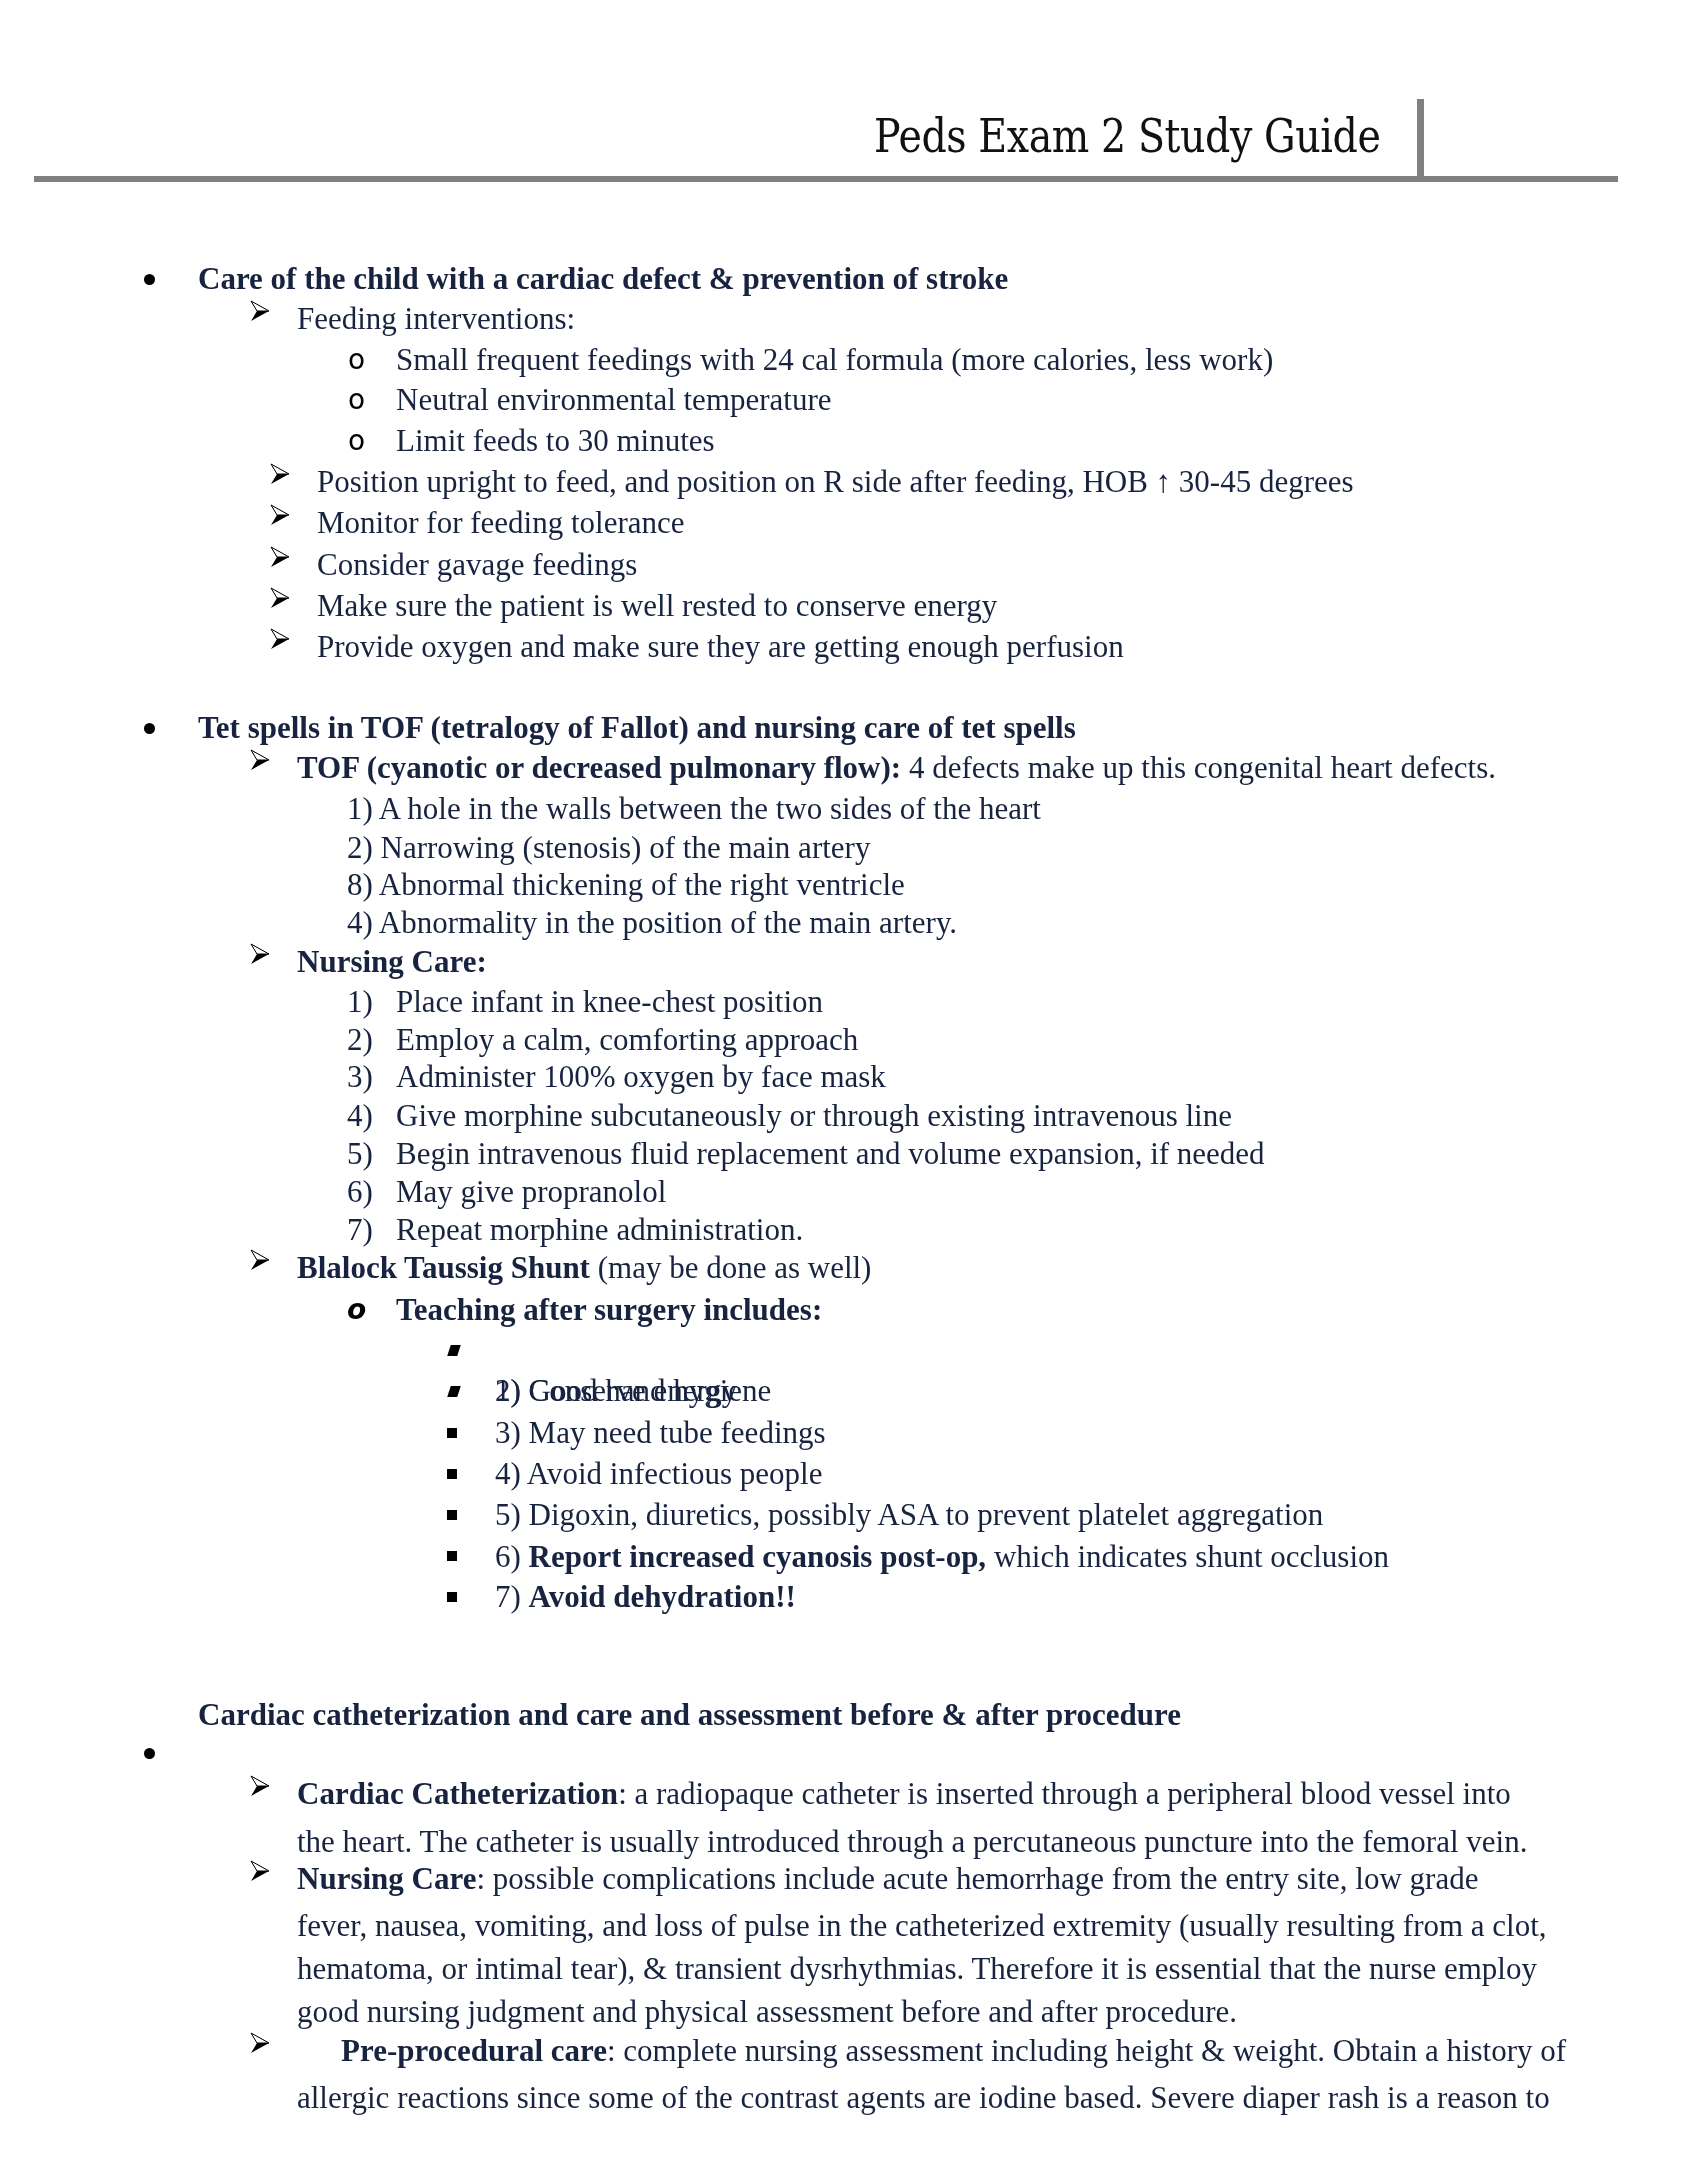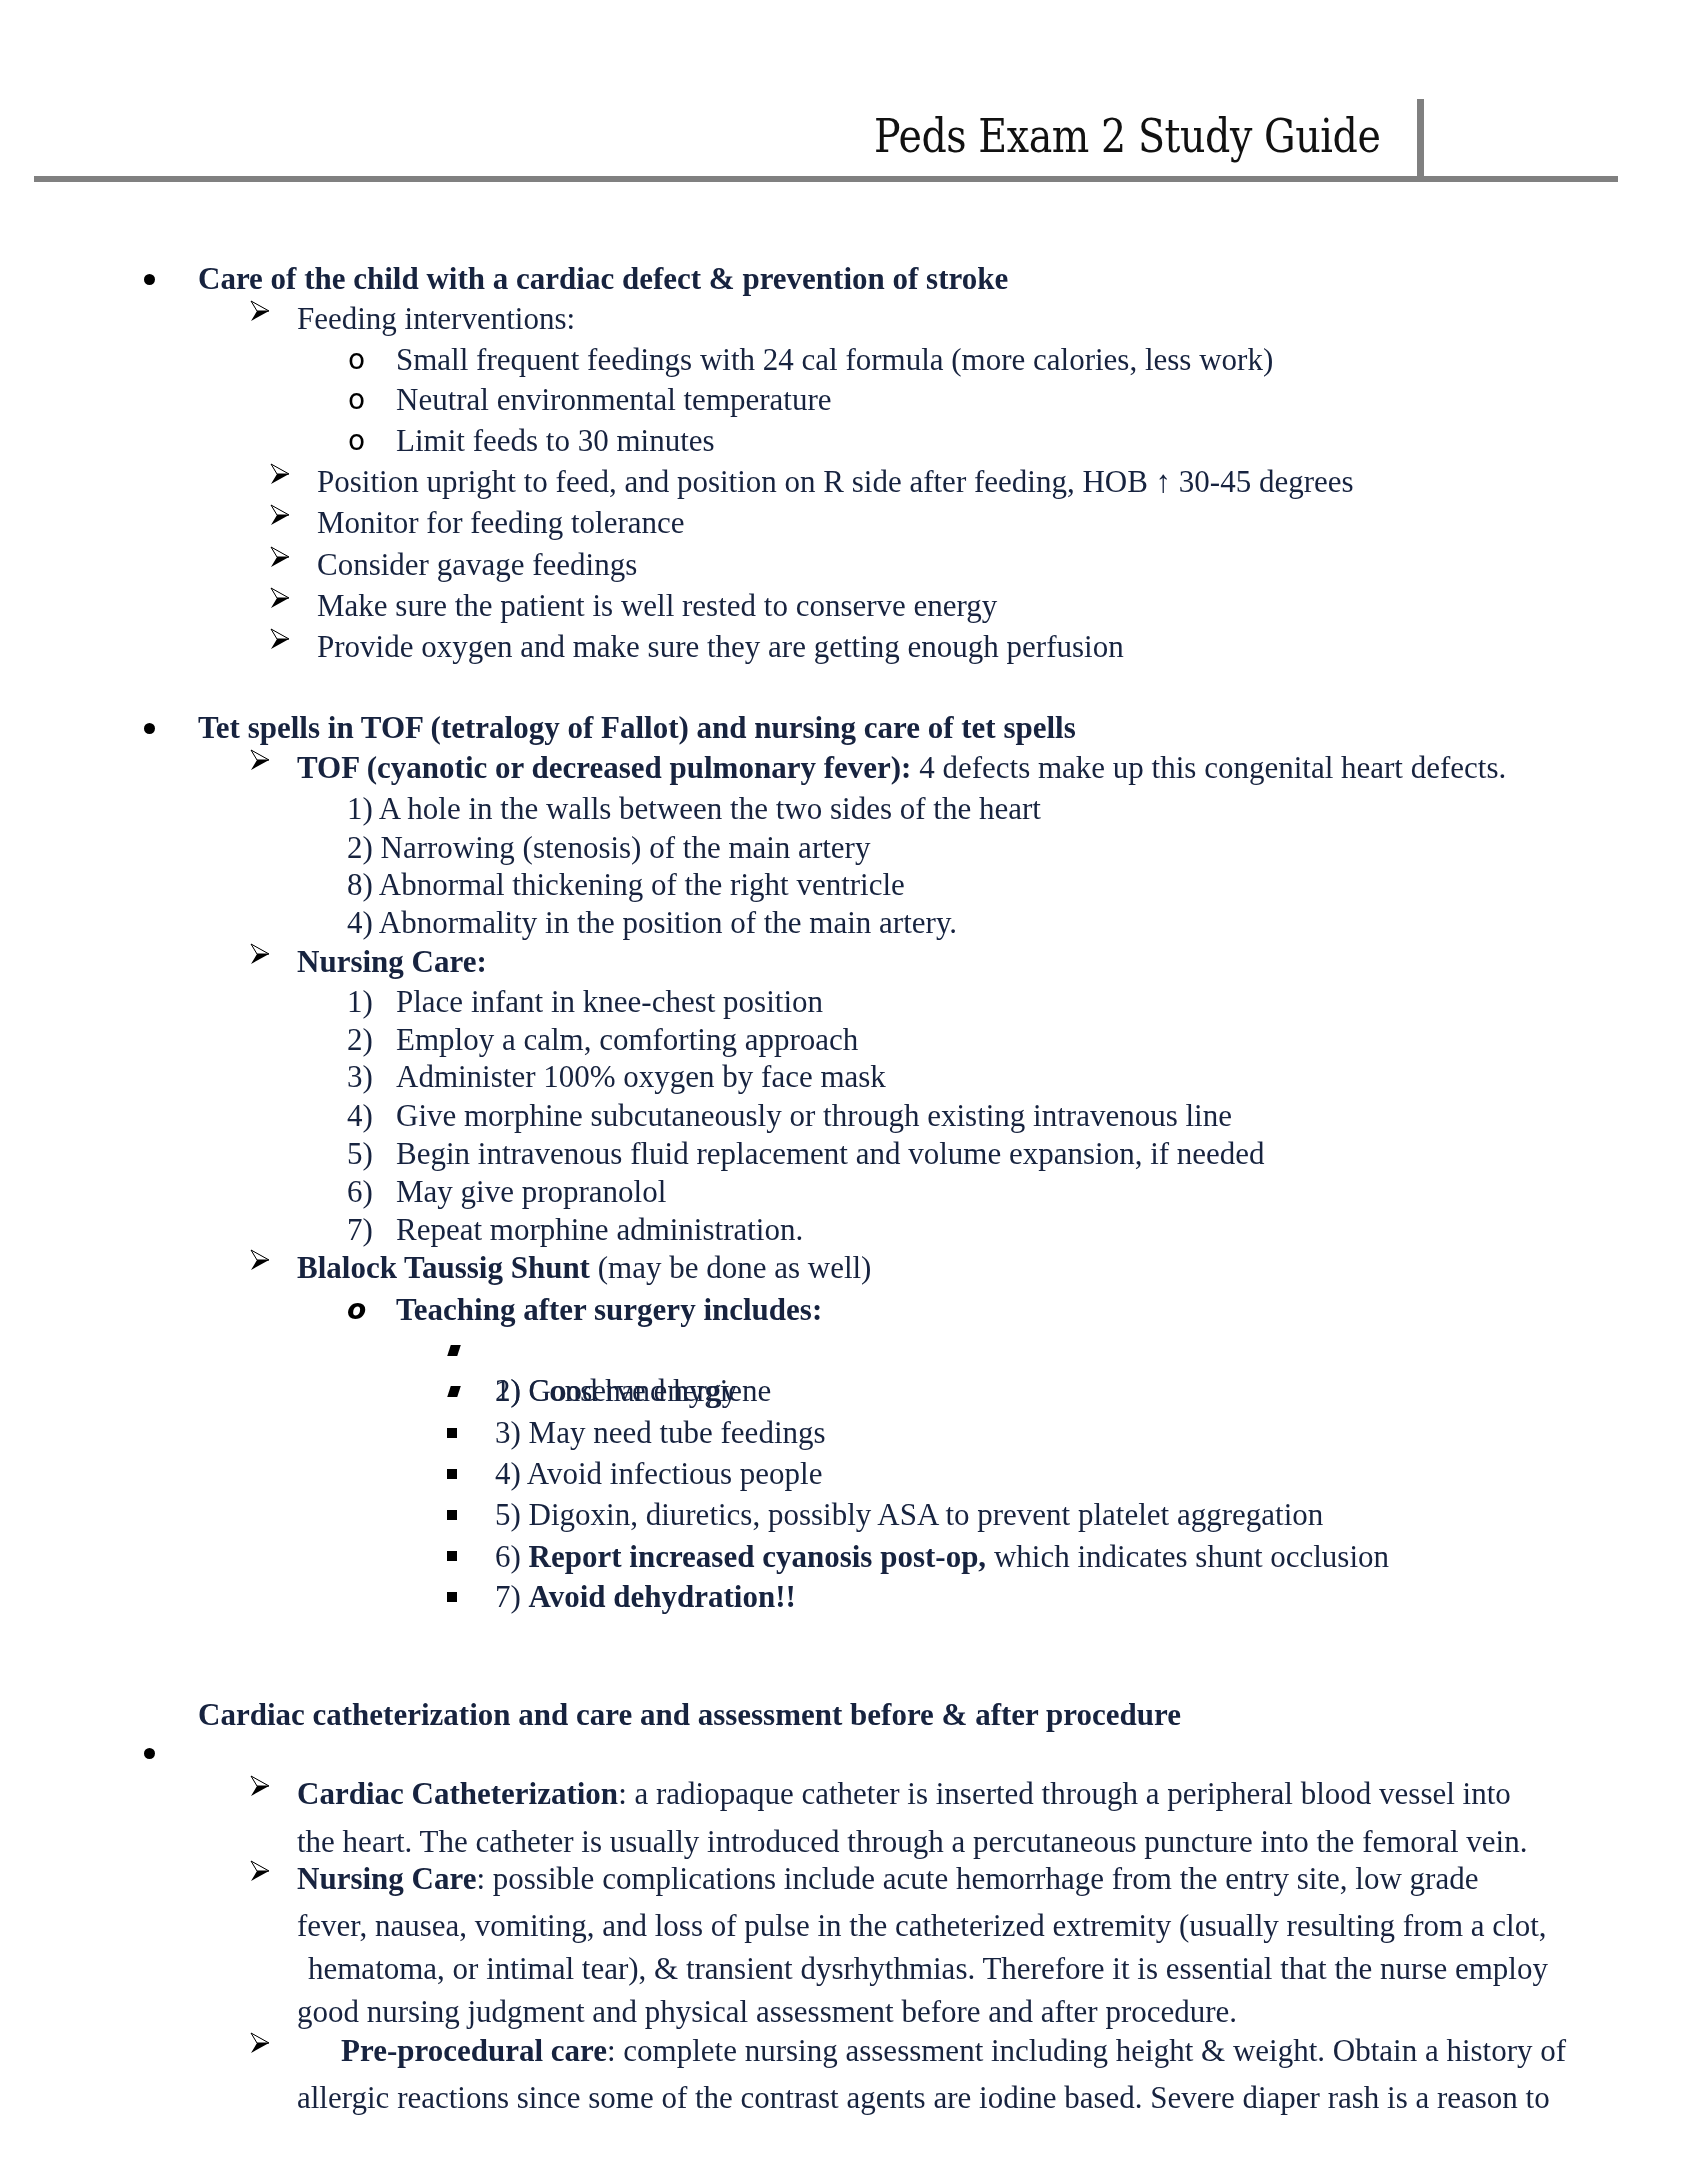--- a/index.html
+++ b/index.html
@@ -85,7 +85,7 @@
   <svg class="arrow" style="left:250px; top:749px;" viewBox="0 0 20 22" width="20" height="22">
       <use href="#arrowhead"></use>
     </svg>
-  <div class="line" style="left:297px; top:748px;"><span class="bold">TOF (cyanotic or decreased pulmonary fever):</span><span> 4 defects make up this congenital heart defects.</span></div>
+  <div class="line" style="left:297px; top:748px;"><span class="bold">TOF (cyanotic or decreased pulmonary flow):</span><span> 4 defects make up this congenital heart defects.</span></div>
 
   <div class="line" style="left:347px; top:789px;">1) A hole in the walls between the two sides of the heart</div>
   <div class="line" style="left:347px; top:828px;">2) Narrowing (stenosis) of the main artery</div>

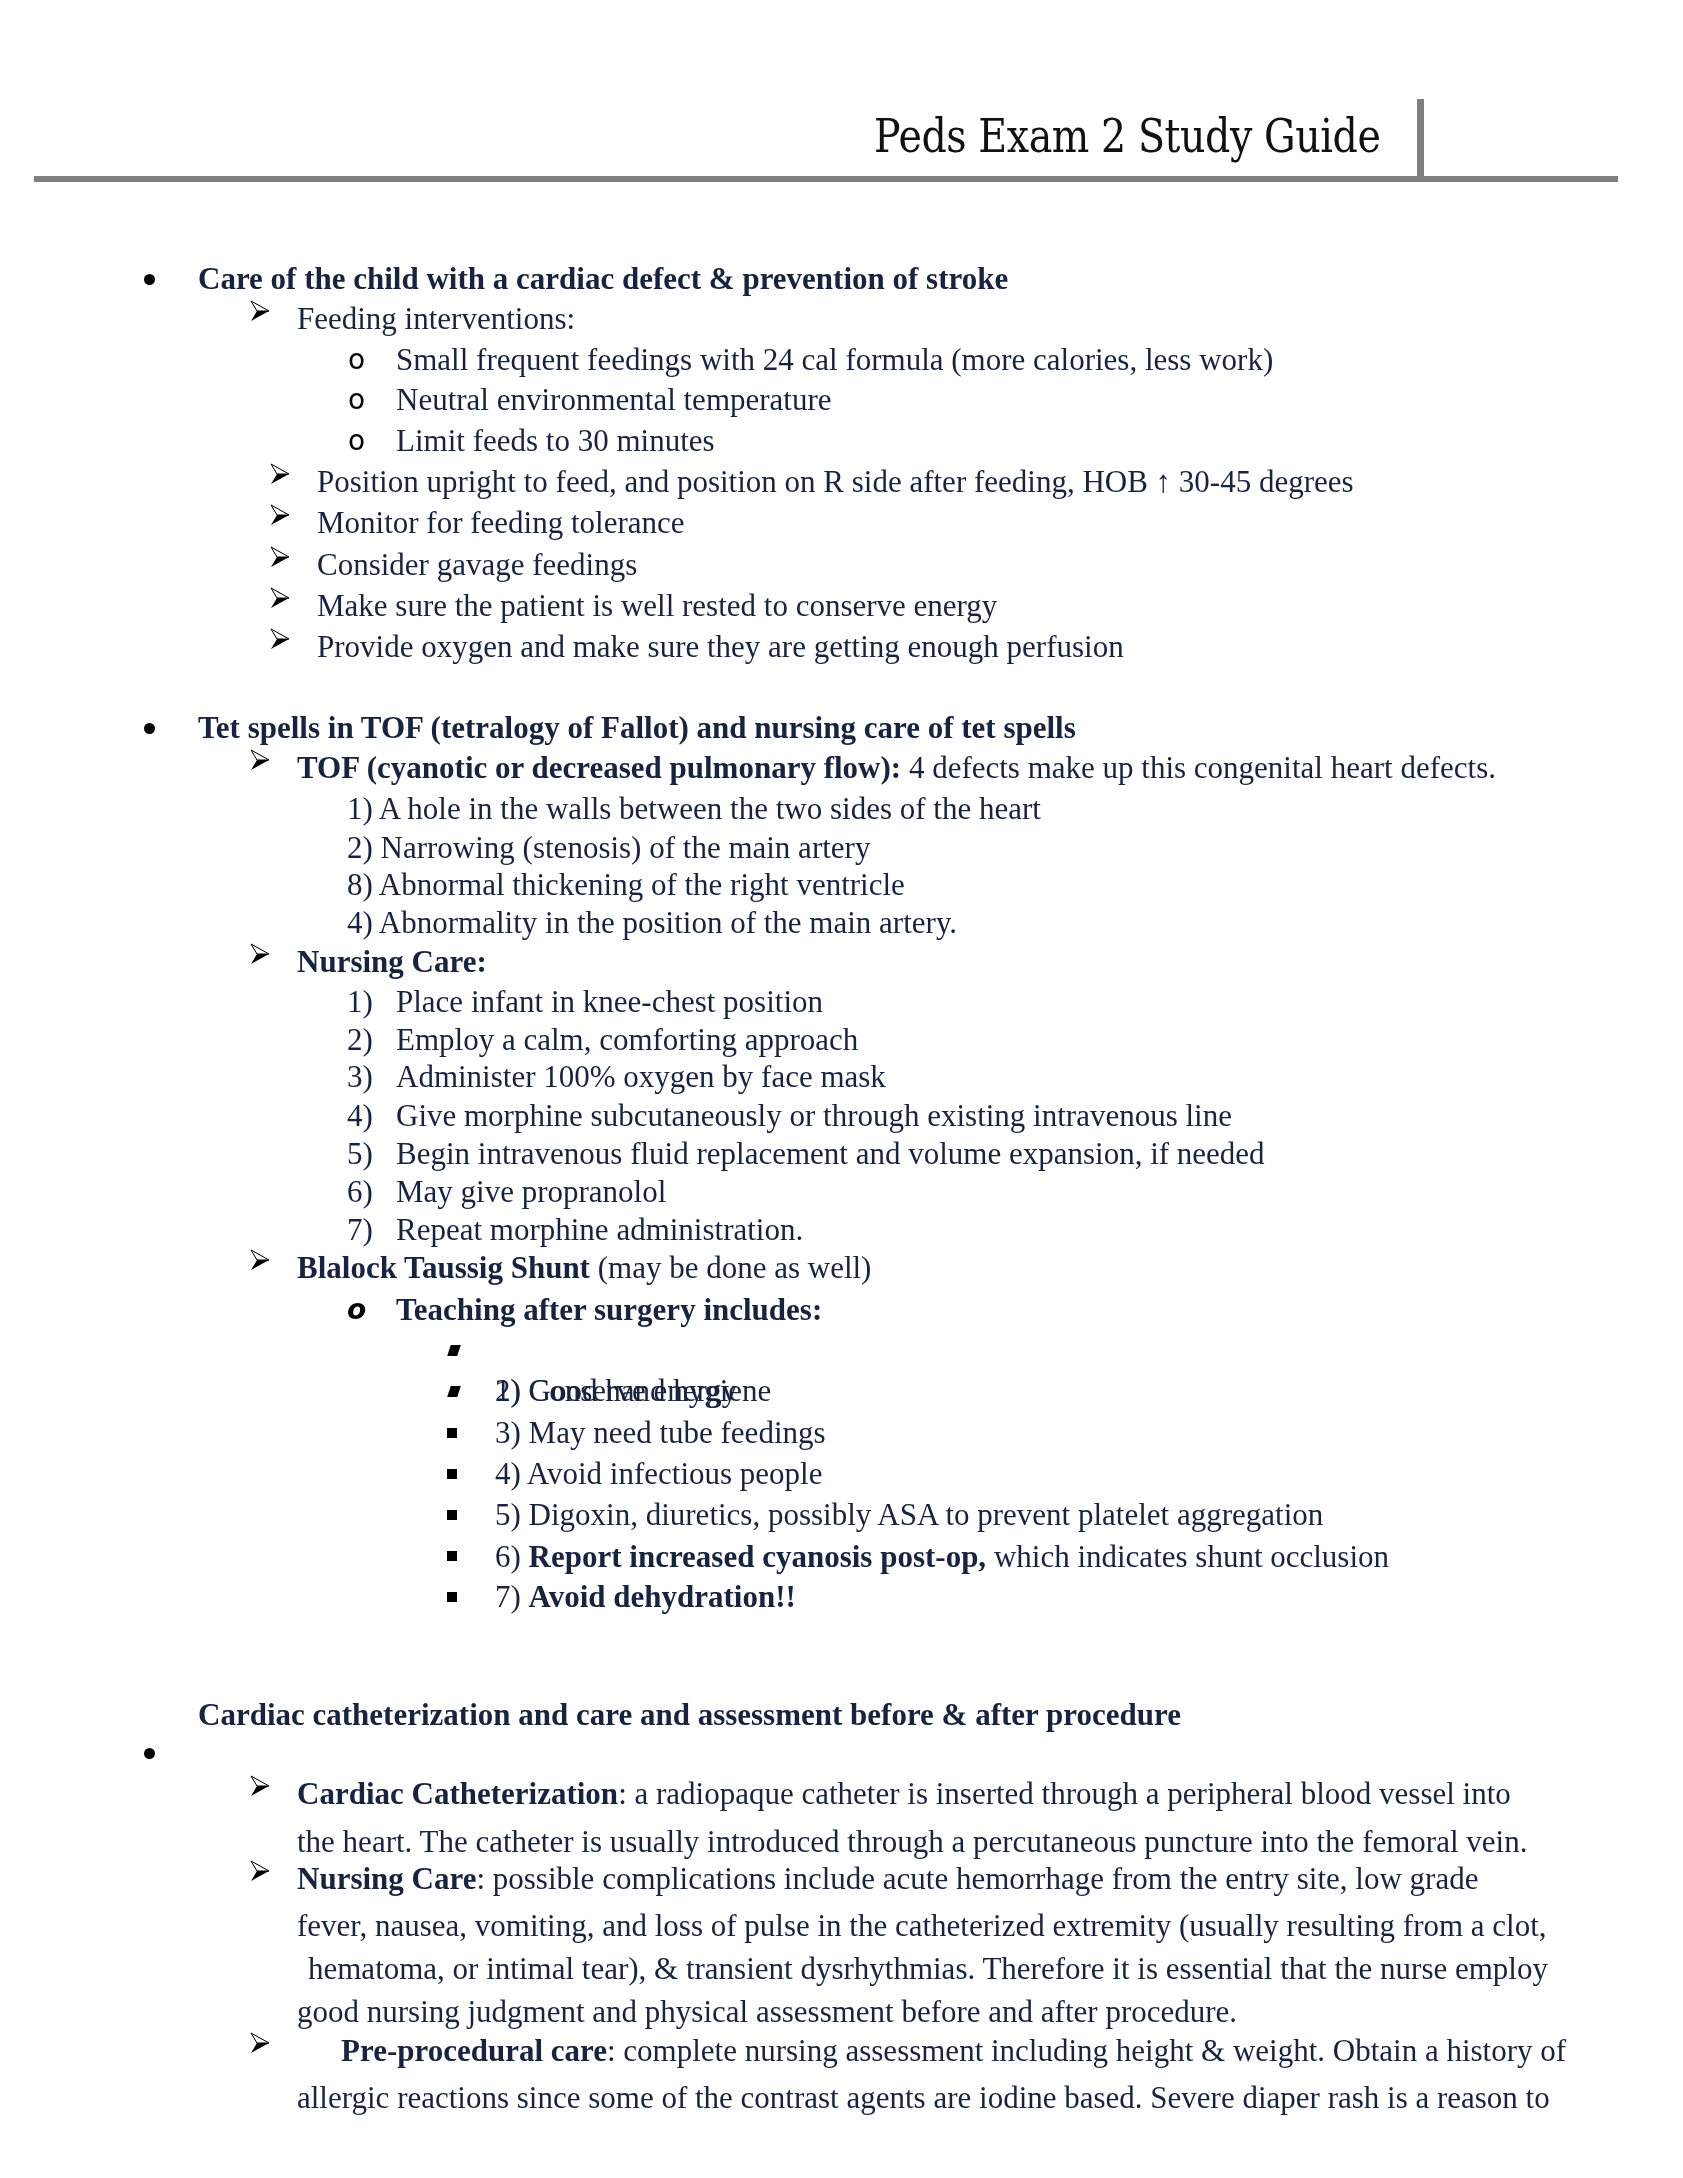--- a/index.html
+++ b/index.html
@@ -151,7 +151,7 @@
     </svg>
   <div class="line" style="left:297px; top:1859px;"><span class="bold">Nursing Care</span><span>: possible complications include acute hemorrhage from the entry site, low grade</span></div>
   <div class="line" style="left:297px; top:1906px;">fever, nausea, vomiting, and loss of pulse in the catheterized extremity (usually resulting from a clot,</div>
-  <div class="line" style="left:308px; top:1949px;">hematoma, or intimal tear), &amp; transient dysrhythmias. Therefore it is essential that the nurse employ</div>
+  <div class="line" style="left:297px; top:1949px;">hematoma, or intimal tear), &amp; transient dysrhythmias. Therefore it is essential that the nurse employ</div>
   <div class="line" style="left:297px; top:1992px;">good nursing judgment and physical assessment before and after procedure.</div>
 
   <svg class="arrow" style="left:250px; top:2032px;" viewBox="0 0 20 22" width="20" height="22">

